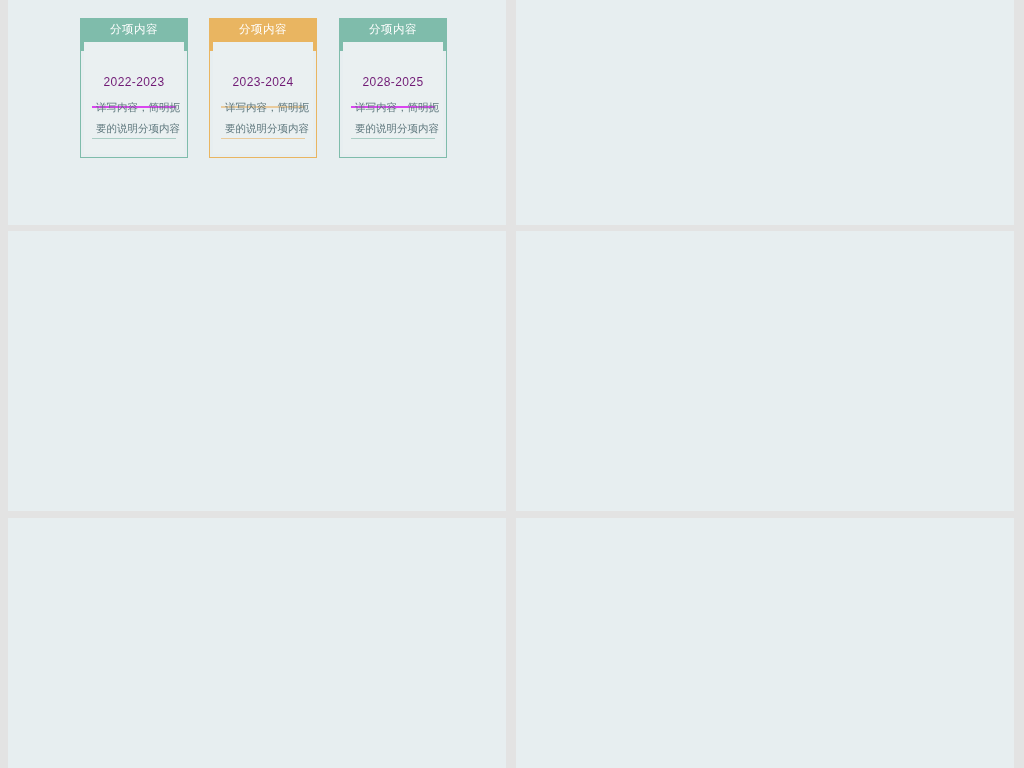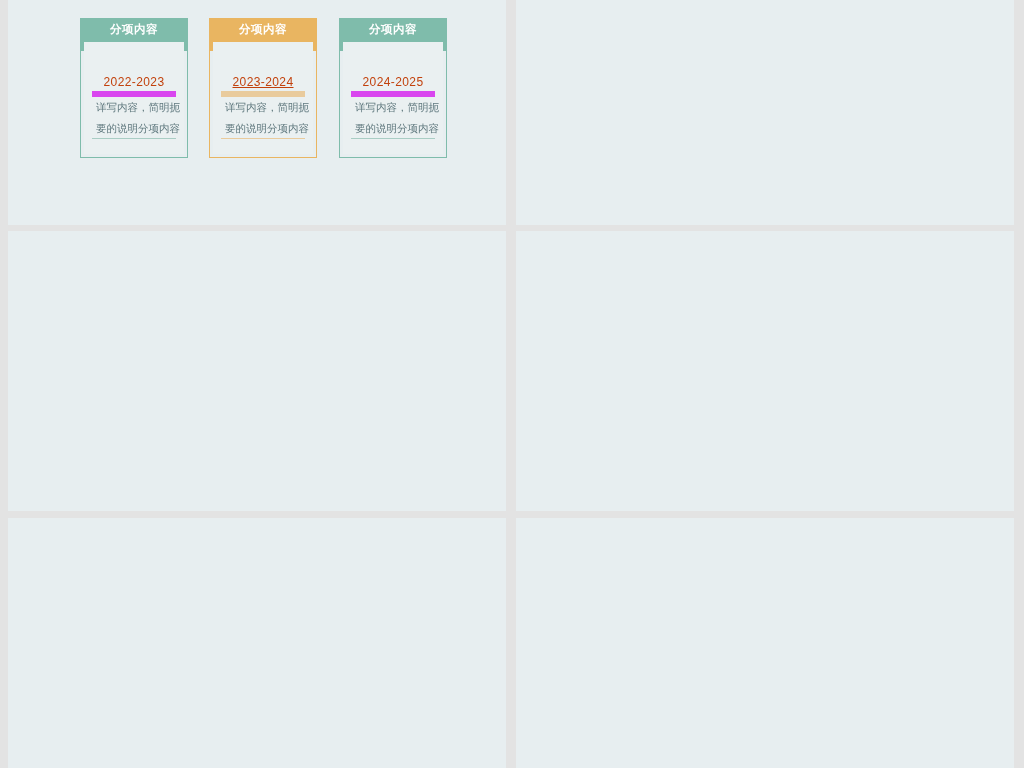--- a/index.html
+++ b/index.html
@@ -27,7 +27,7 @@
   .cards{position:absolute;left:72px;top:73px;width:370px;height:142px;}
   .card{position:absolute;top:0;width:108px;height:140px;box-sizing:border-box;}
   .card .chead{height:32px;line-height:20px;text-align:center;color:#fff;
-     font-size:11.5px;font-weight:bold;letter-spacing:.5px;}
+     font-size:11.5px;font-weight:normal;letter-spacing:.5px;}
   .card .cbody{position:absolute;left:3px;right:3px;top:23px;bottom:3px;
      text-align:center;background:#eaf0f1;}
   .card .cyear{position:absolute;left:8px;right:8px;top:33px;font-size:12px;color:#c2410c;

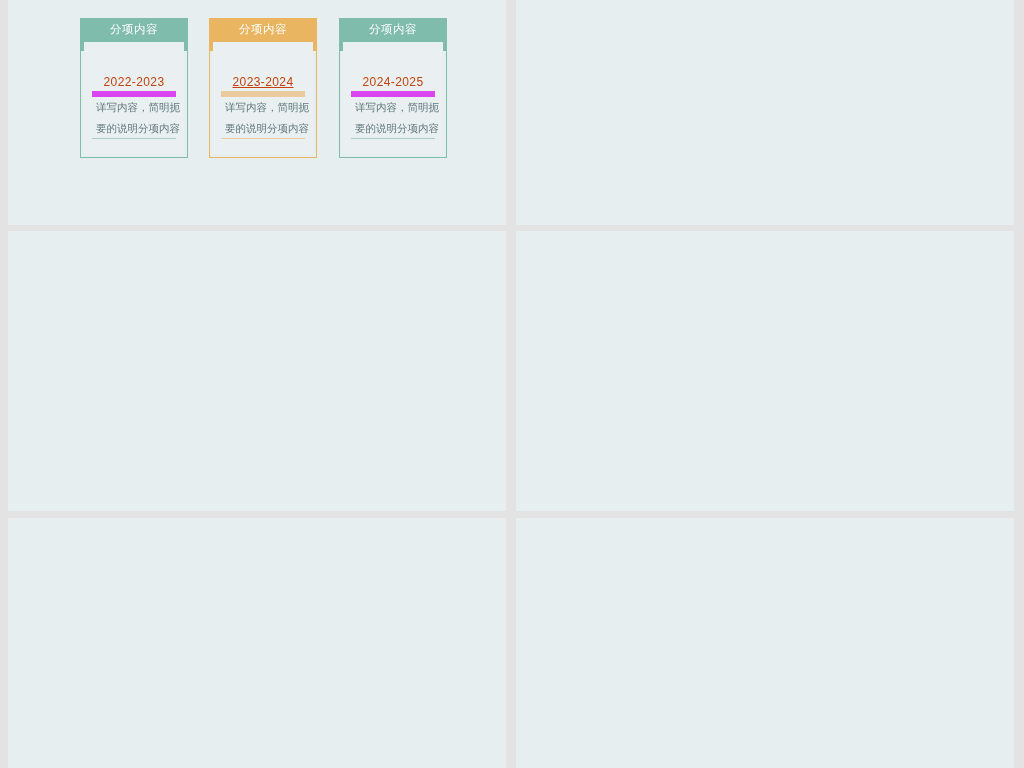--- a/index.html
+++ b/index.html
@@ -30,8 +30,8 @@
      font-size:11.5px;font-weight:normal;letter-spacing:.5px;}
   .card .cbody{position:absolute;left:3px;right:3px;top:23px;bottom:3px;
      text-align:center;background:#eaf0f1;}
-  .card .cyear{position:absolute;left:8px;right:8px;top:33px;font-size:12px;color:#c2410c;
-     letter-spacing:.4px;padding-bottom:2px;border-bottom:6px solid #d946ef;}
+  .card .cyear{position:absolute;left:8px;right:8px;top:33px;font-size:12px;color:#701a75;
+     letter-spacing:.4px;padding-bottom:17px;border-bottom:2px solid #d946ef;}
   .card .cbodytext{position:absolute;left:10px;right:2px;top:55px;font-size:10.5px;
      line-height:21px;color:#5e777d;}
   .card .crule{position:absolute;left:8px;right:8px;height:0;border-bottom:1px solid #a9cdc4;}

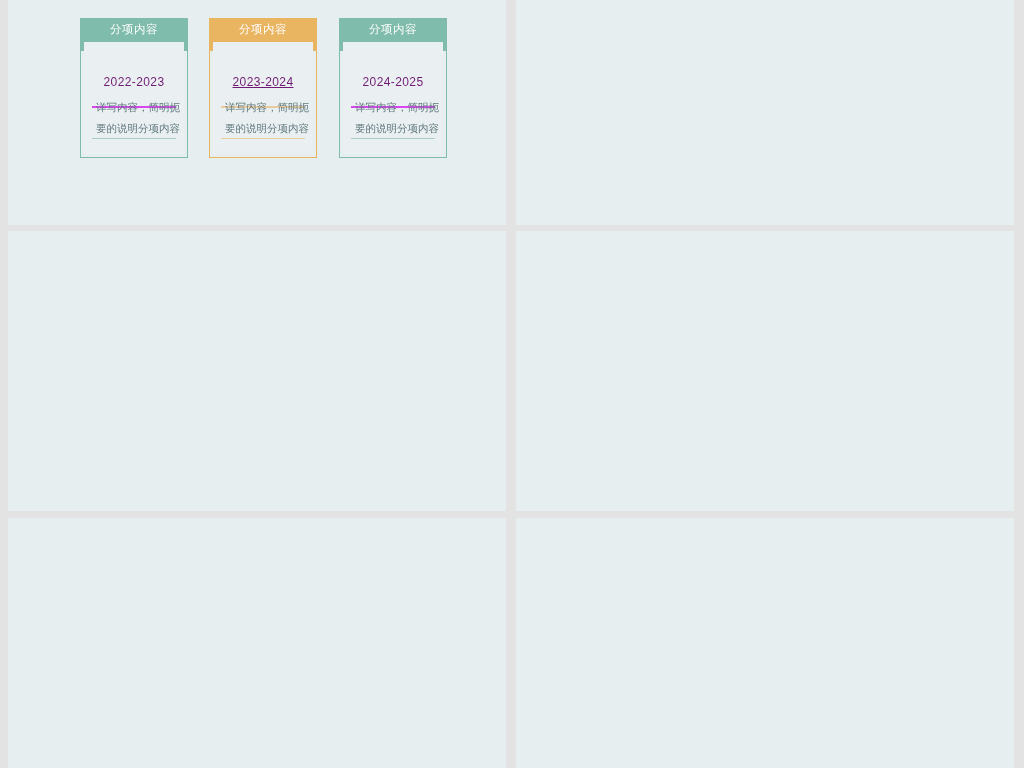--- a/index.html
+++ b/index.html
@@ -39,7 +39,7 @@
   .card.green .chead{background:#7fbcab;}
   .card.orange{border:1.4px solid #e9b561;}
   .card.orange .chead{background:#e9b561;}
-  .card.orange .cyear{border-bottom-color:#e9cb9d;text-decoration:underline;}
+  .card.orange .cyear{border-bottom-color:#e9cb9d;}
   .card.orange .crule{border-bottom-color:#e9cb9d;}
 </style>
 </head>

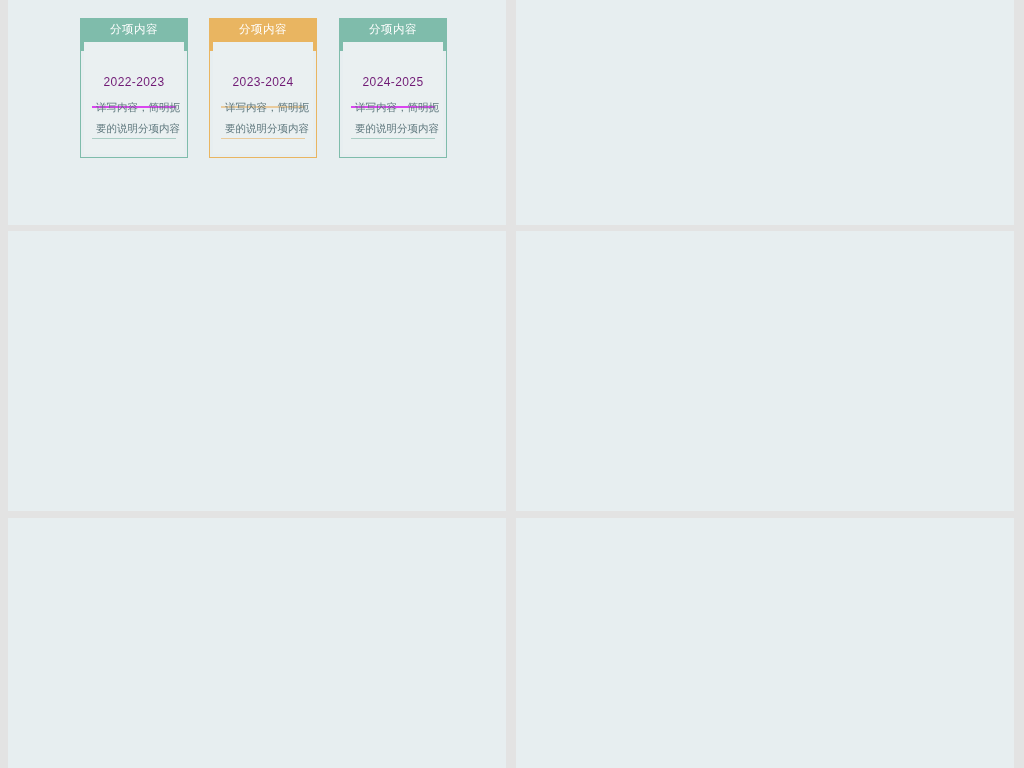--- a/index.html
+++ b/index.html
@@ -67,7 +67,7 @@
       <div class="card green" style="left:259px">
         <div class="chead">分项内容</div>
         <div class="cbody">
-          <div class="cyear">2024-2025</div>
+          <div class="cyear">2028-2025</div>
           <div class="cbodytext">详写内容，简明扼要的说明分项内容</div>
           <div class="crule" style="top:96px"></div>
         </div>

